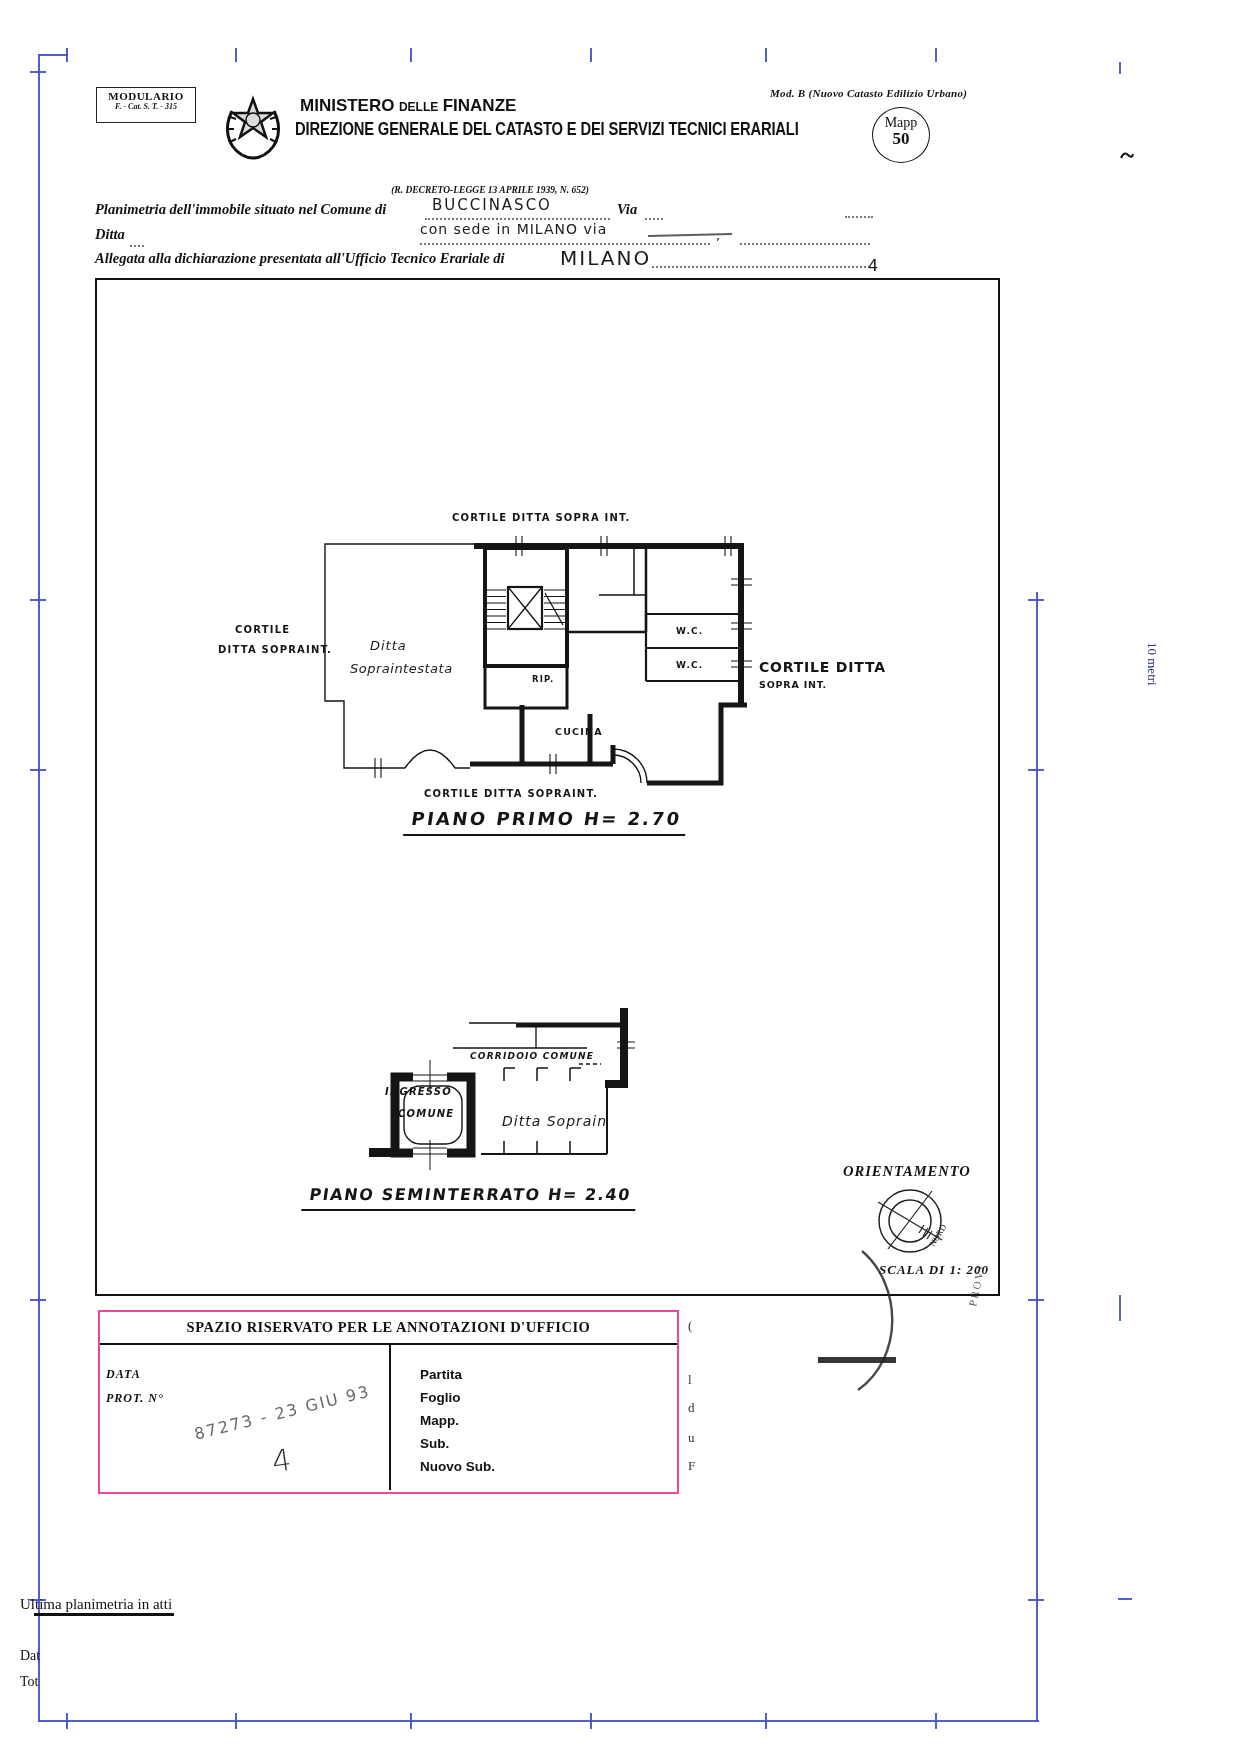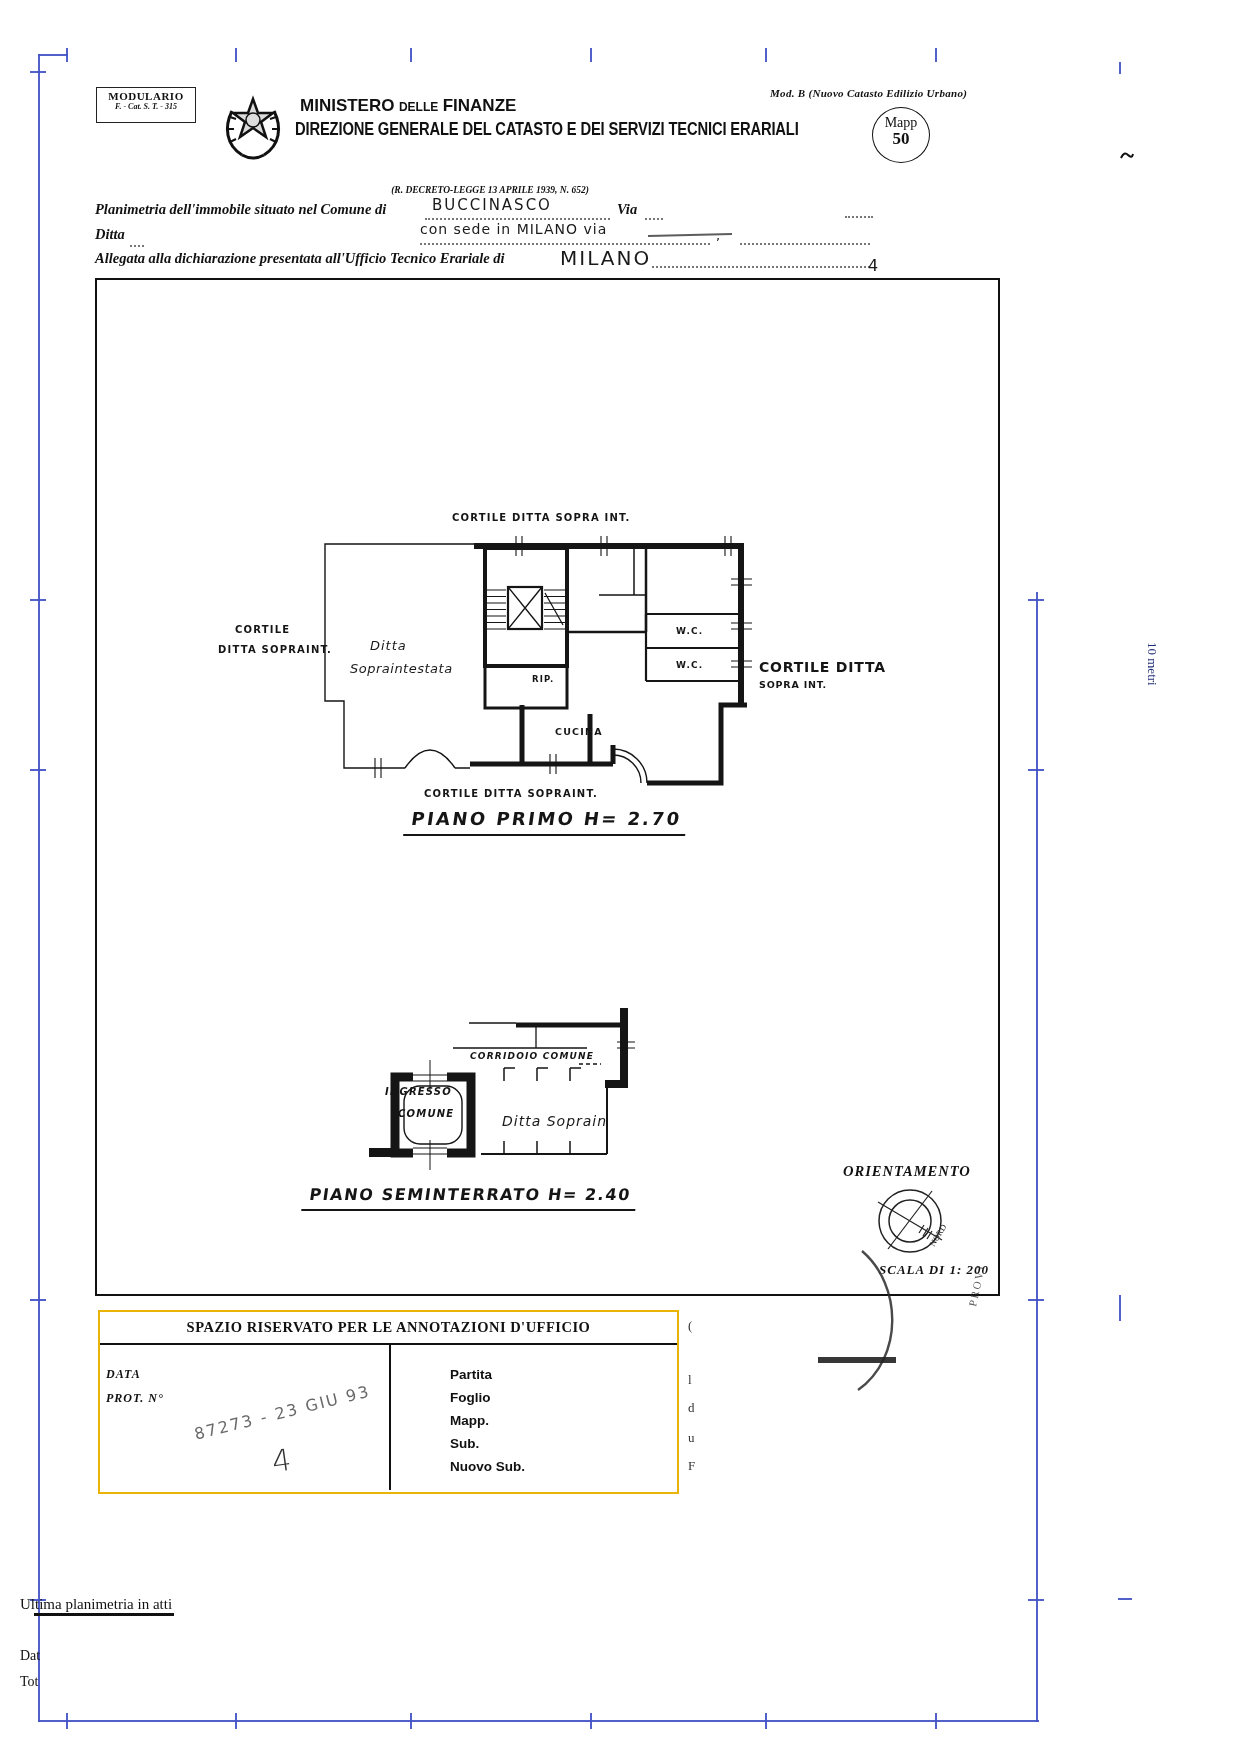--- a/index.html
+++ b/index.html
@@ -222,7 +222,7 @@
     <div class="abs ser-it" style="left:782px;top:982px;font-size:13px;letter-spacing:1px;">SCALA DI 1: 200</div>
   </div>
 
-  <div class="abs" style="left:98px;top:1310px;width:577px;height:180px;border:2px solid #eab308;">
+  <div class="abs" style="left:98px;top:1310px;width:577px;height:180px;border:2px solid #ec4899;">
     <div style="height:31px;border-bottom:2px solid #111;text-align:center;line-height:31px;font-weight:700;font-size:14.5px;letter-spacing:.5px;">SPAZIO RISERVATO PER LE ANNOTAZIONI D'UFFICIO</div>
     <div style="position:relative;height:145px;">
       <div class="abs" style="left:289px;top:0;width:2px;height:145px;background:#111;"></div>

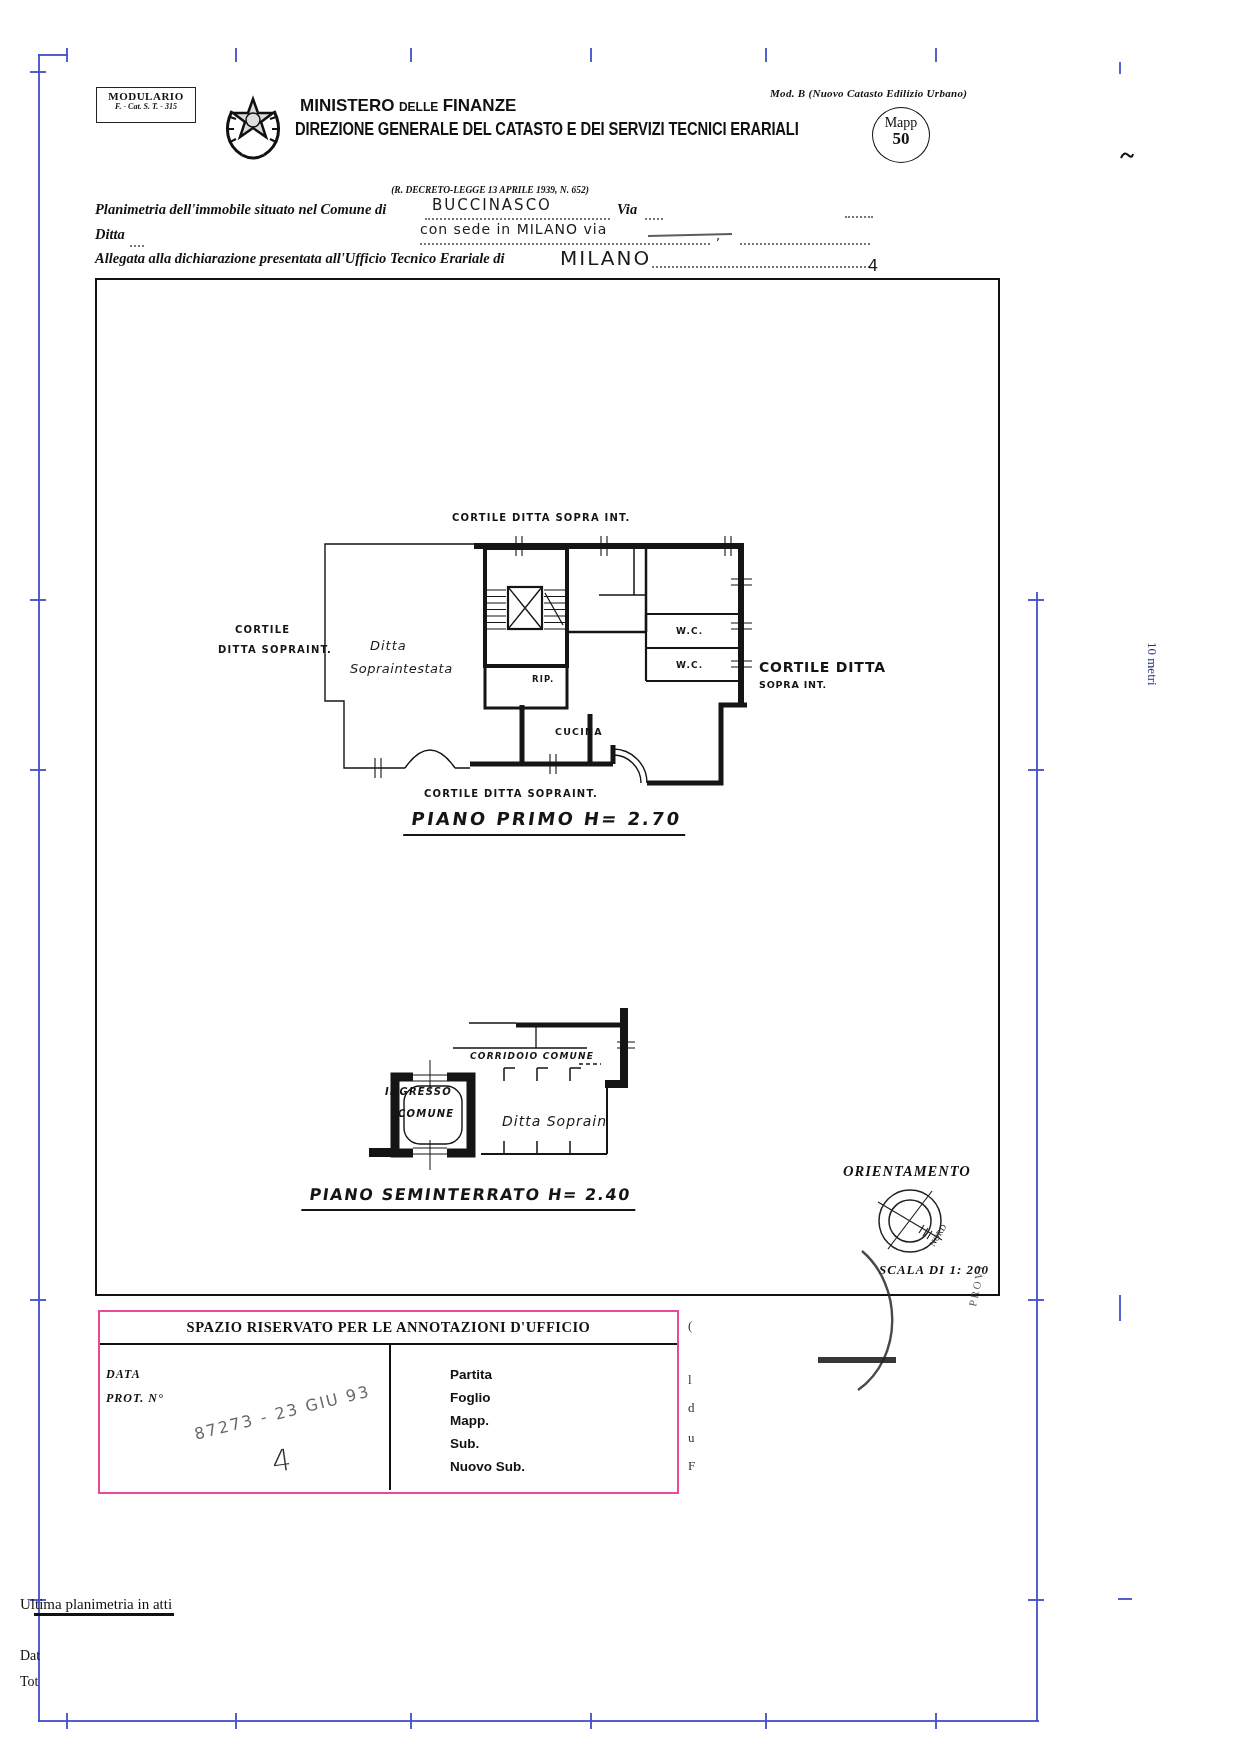--- a/index.html
+++ b/index.html
@@ -20,7 +20,7 @@
   .dots{border-bottom:2px dotted #777;height:2px;}
   .blue{background:#4353c8;opacity:.92;}
   .frag{font-family:"Liberation Serif",serif;color:#333;font-size:13px;}
-  .annfield{font-family:"Liberation Sans",sans-serif;font-weight:700;font-size:13.5px;color:#111;margin-left:30px;}
+  .annfield{font-family:"Liberation Sans",sans-serif;font-weight:700;font-size:13.5px;color:#111;}
   svg{display:block;}
 </style>
 </head>

